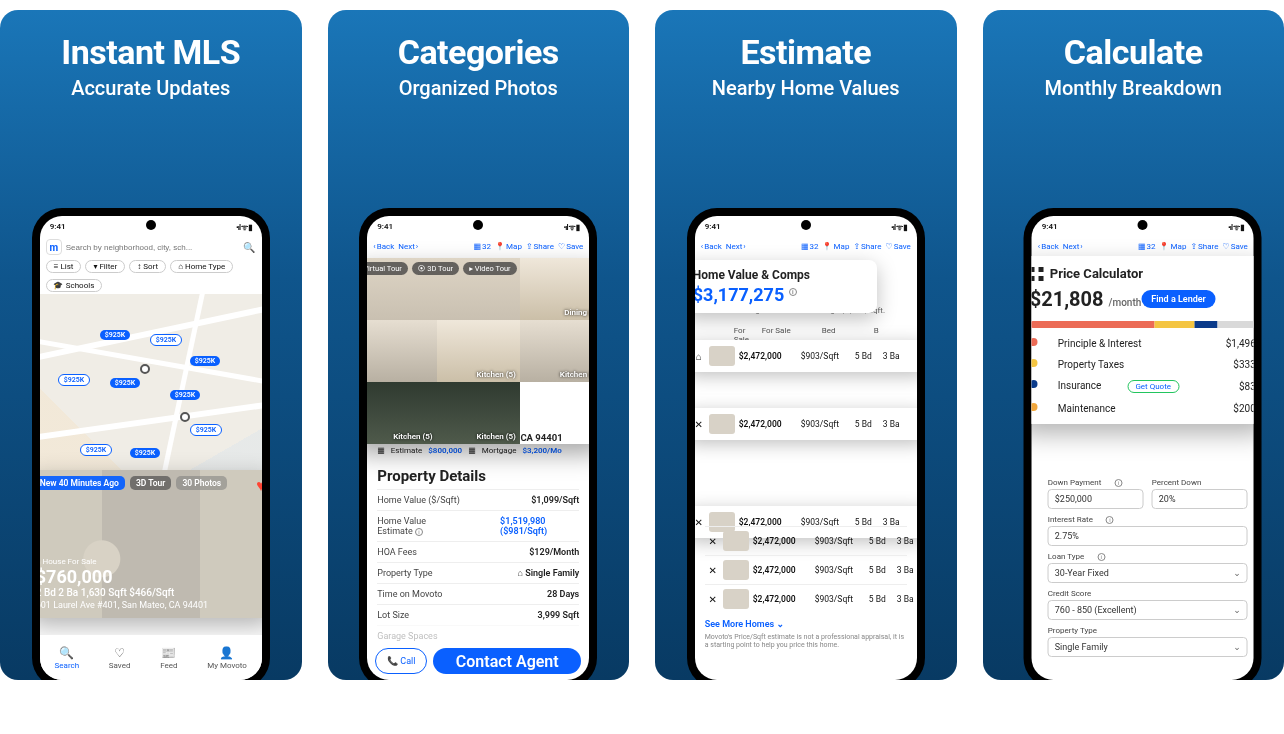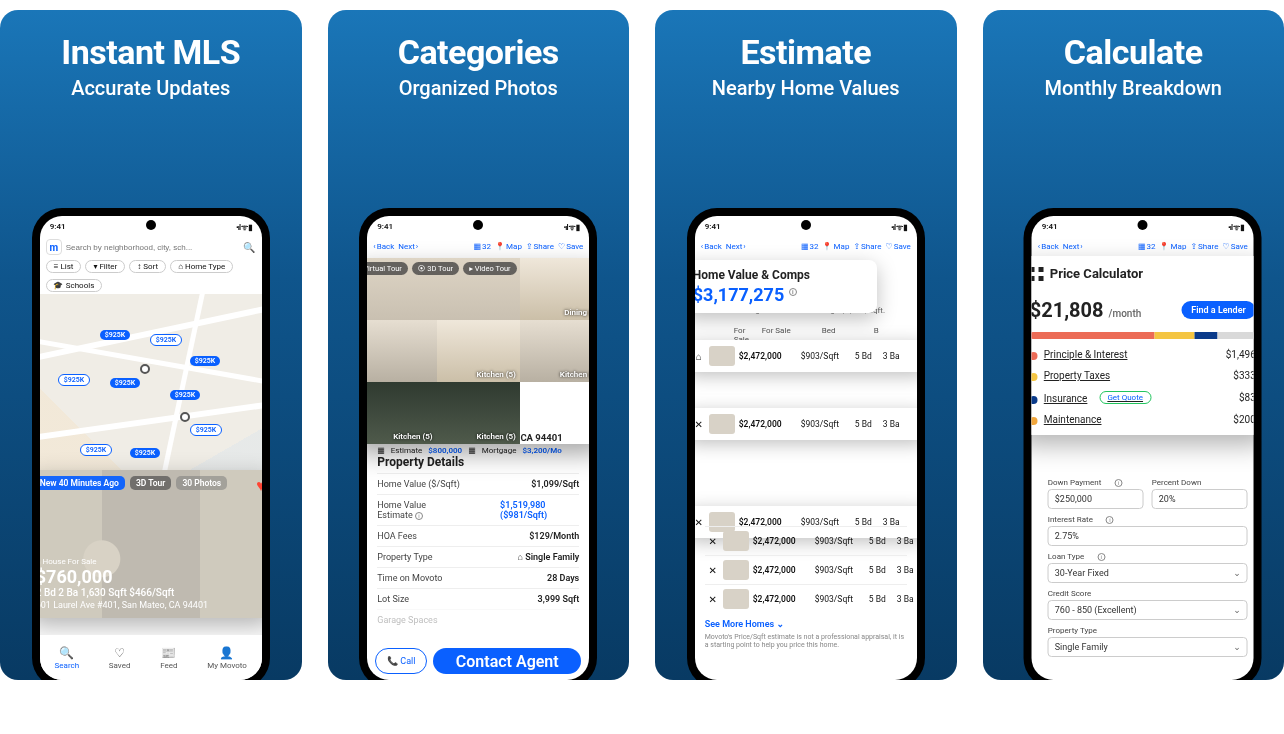--- a/index.html
+++ b/index.html
@@ -240,7 +240,7 @@
       linear-gradient(#222,#222) 0 9px/5px 5px no-repeat,
       linear-gradient(#222,#222) 9px 9px/5px 5px no-repeat;
   }
-  .calc-amount-row { display:flex; align-items:center; justify-content:space-between; margin-top:17px; }
+  .calc-amount-row { display:flex; align-items:center; justify-content:flex-start; margin-top:6px; }
   .calc-amount { font-weight:700; font-size:20px; }
   .calc-amount .per { font-size:10px; font-weight:500; color:#666; }
   .lender-btn {

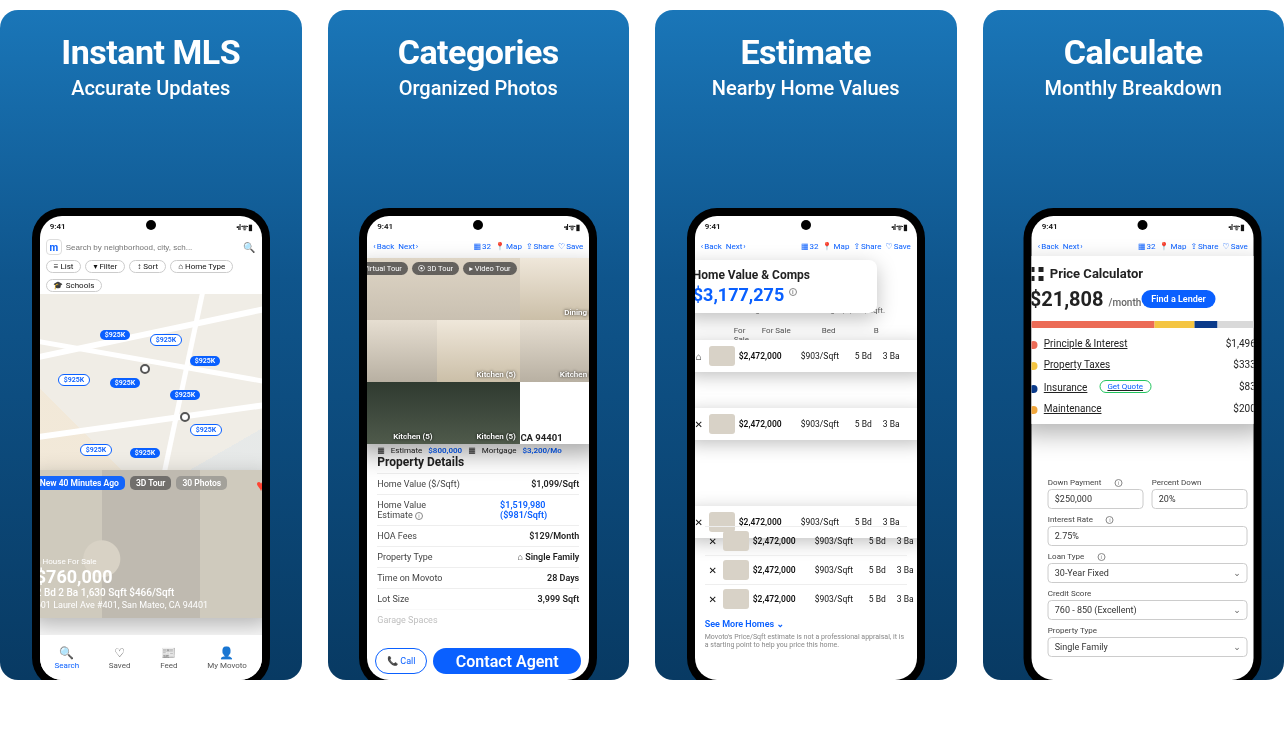--- a/index.html
+++ b/index.html
@@ -252,7 +252,7 @@
   }
   .bar > div { height:100%; }
   .line-item { display:flex; align-items:center; justify-content:space-between; font-size:10px; margin-top:10px; }
-  .line-item .lab { display:flex; align-items:flex-end; gap:6px;text-decoration:underline; }
+  .line-item .lab { display:flex; align-items:flex-start; gap:20px; }
   .swatch { width:8px; height:8px; border-radius:50%; }
   .getquote {
     border:1px solid #22c55e; color:#0a60ff; font-size:8px; padding:1px 7px; border-radius:9px; margin-left:6px;

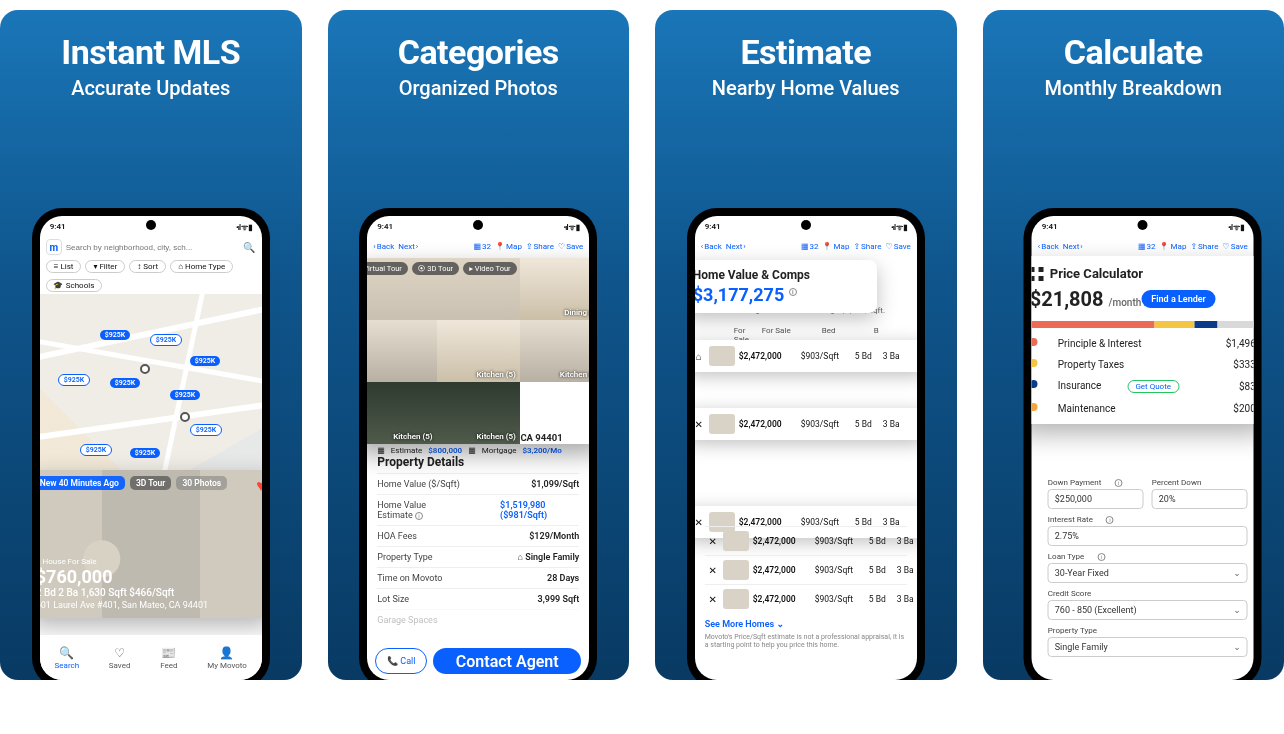--- a/index.html
+++ b/index.html
@@ -172,7 +172,7 @@
   .addr-line { font-weight:700; font-size:9.5px; }
   .est-line { font-size:8px; margin-top:3px; display:flex; gap:6px; align-items:center; }
   .est-line .blue { color:#0a60ff; font-weight:600; }
-  .sec-title { font-weight:700; font-size:12px; margin:0 0 4px; }
+  .sec-title { font-weight:700; font-size:15px; margin:12px 0 4px; }
   .kv-row { display:flex; justify-content:space-between; padding:5px 0; border-top:1px solid #eee; font-size:9px; }
   .kv-row .k { color:#444; }
   .kv-row .v { font-weight:600;padding-left:42px; }

